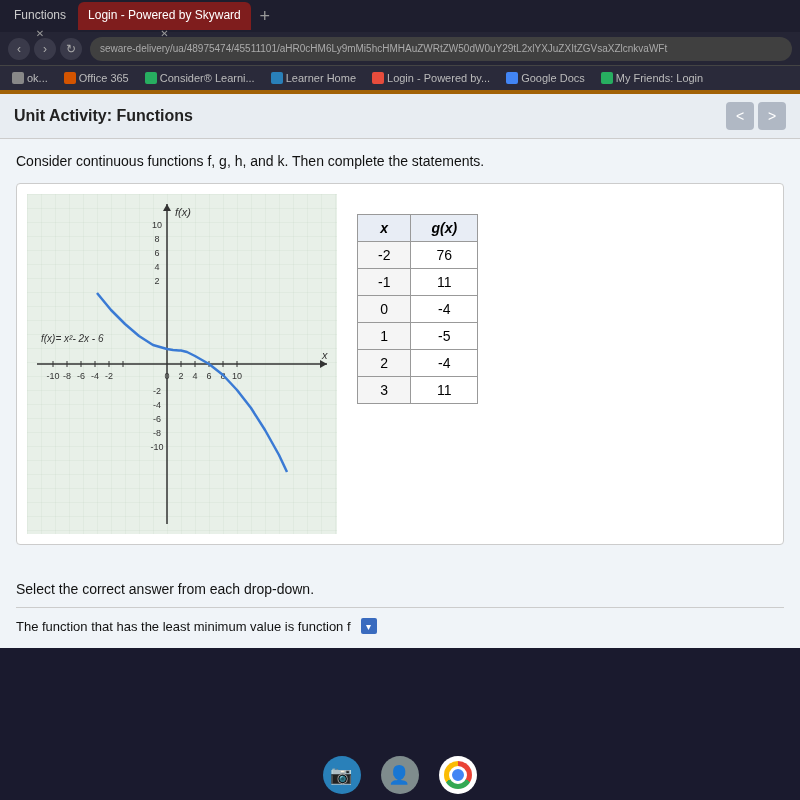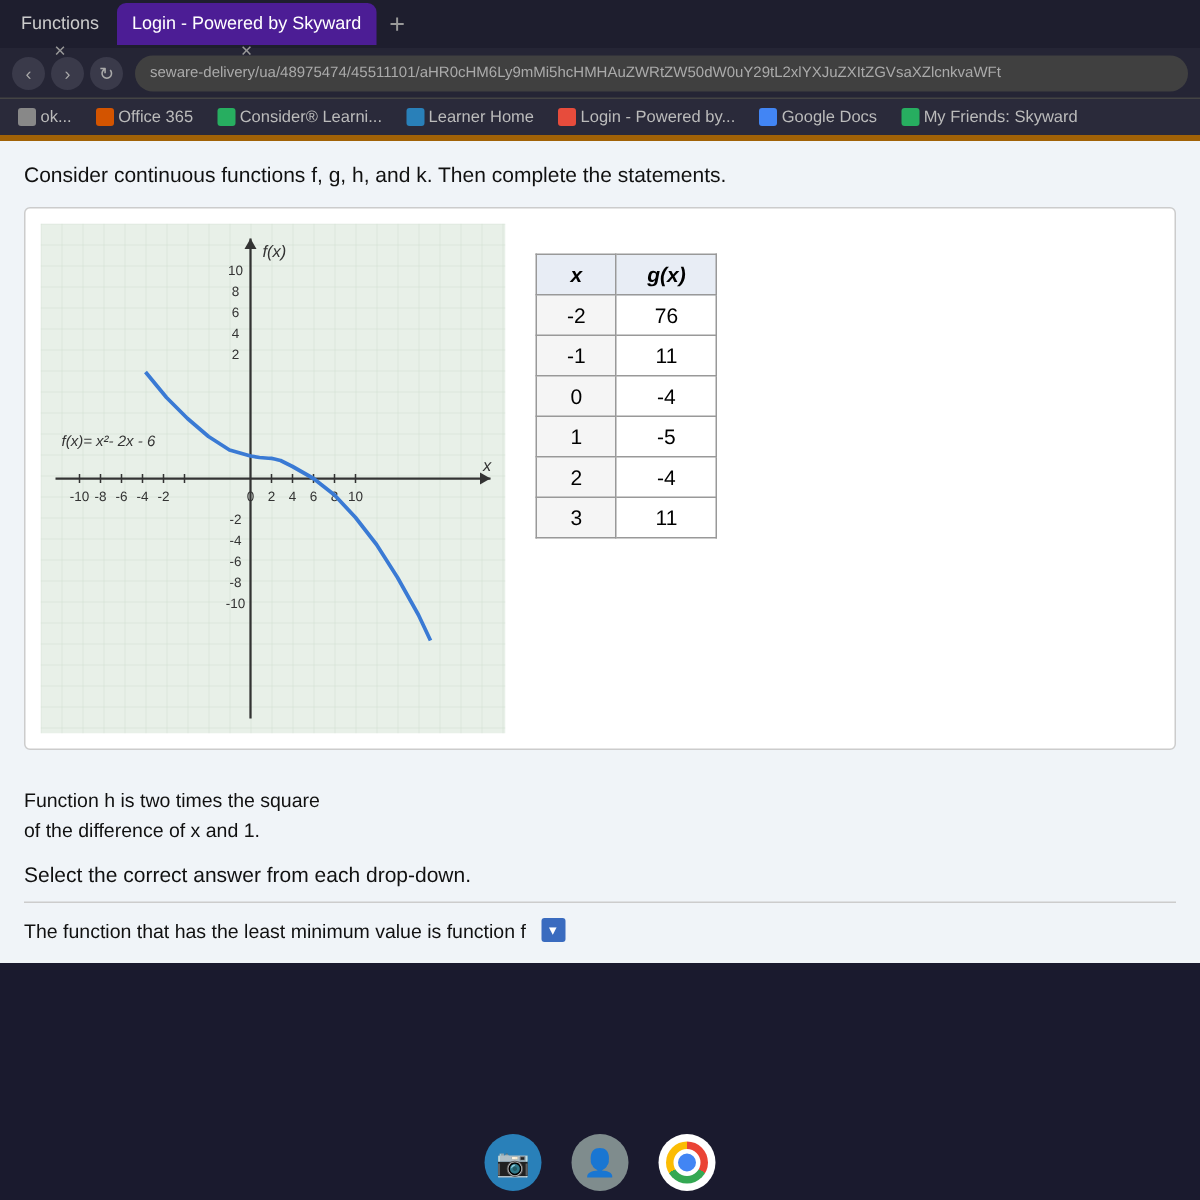--- a/index.html
+++ b/index.html
@@ -41,7 +41,7 @@
     }
 
     .tab.active {
-      background: #4c1d95;
+      background: #7f1d1d;
       color: #fff;
     }
 

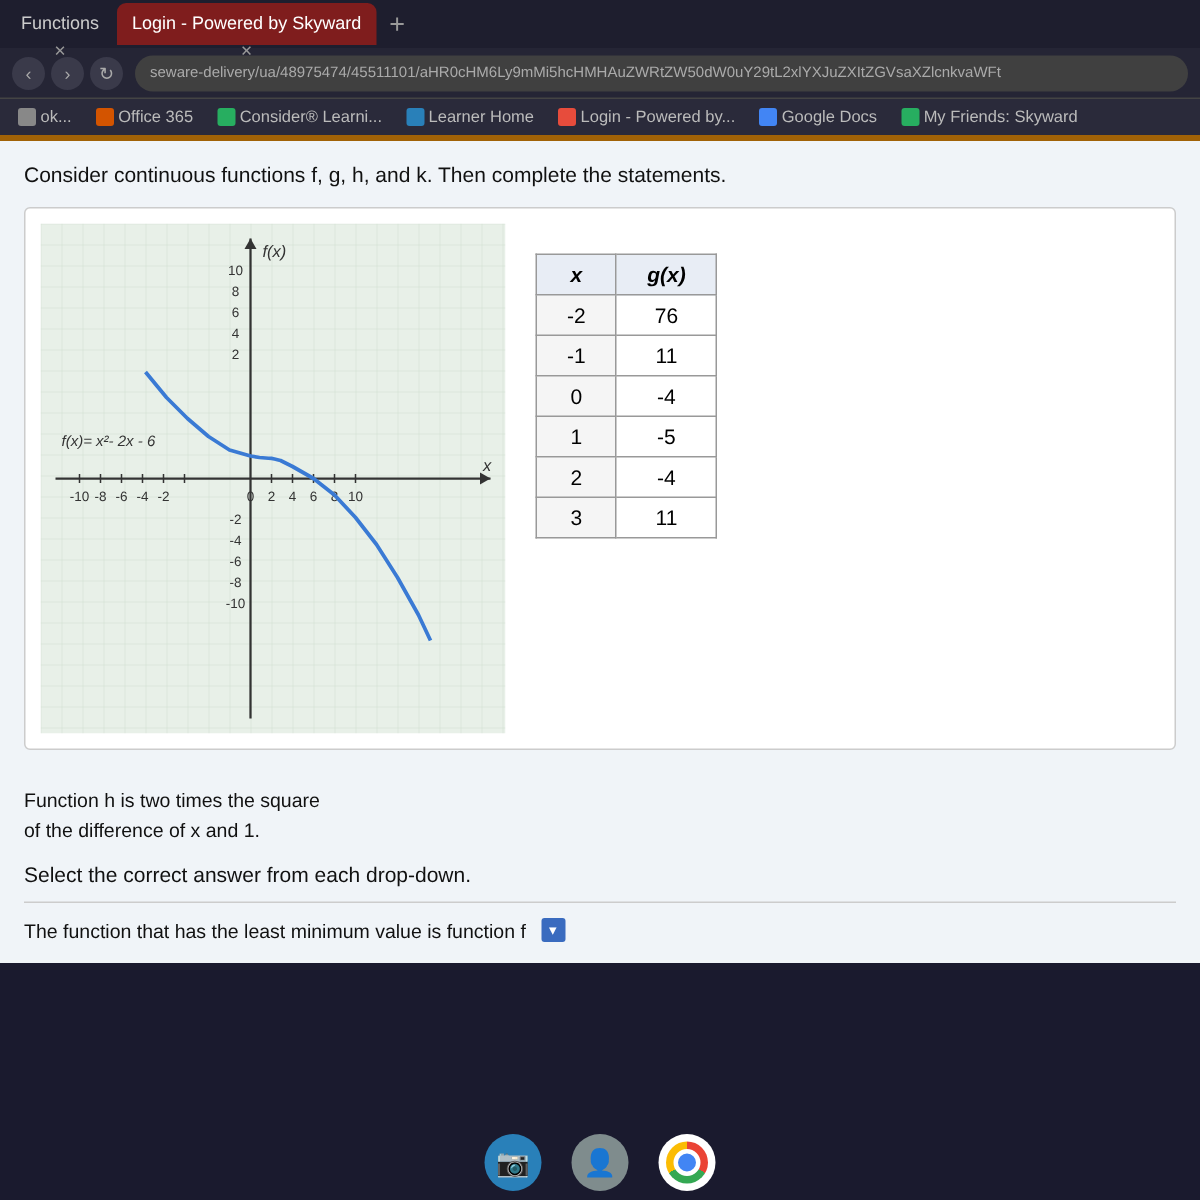--- a/index.html
+++ b/index.html
@@ -408,7 +408,7 @@
     </div>
     <div class="bookmark-item">
       <span class="bk-icon myf"></span>
-      <span>My Friends: Skyward</span>
+      <span>My Friends: Login</span>
     </div>
   </div>
 </div>

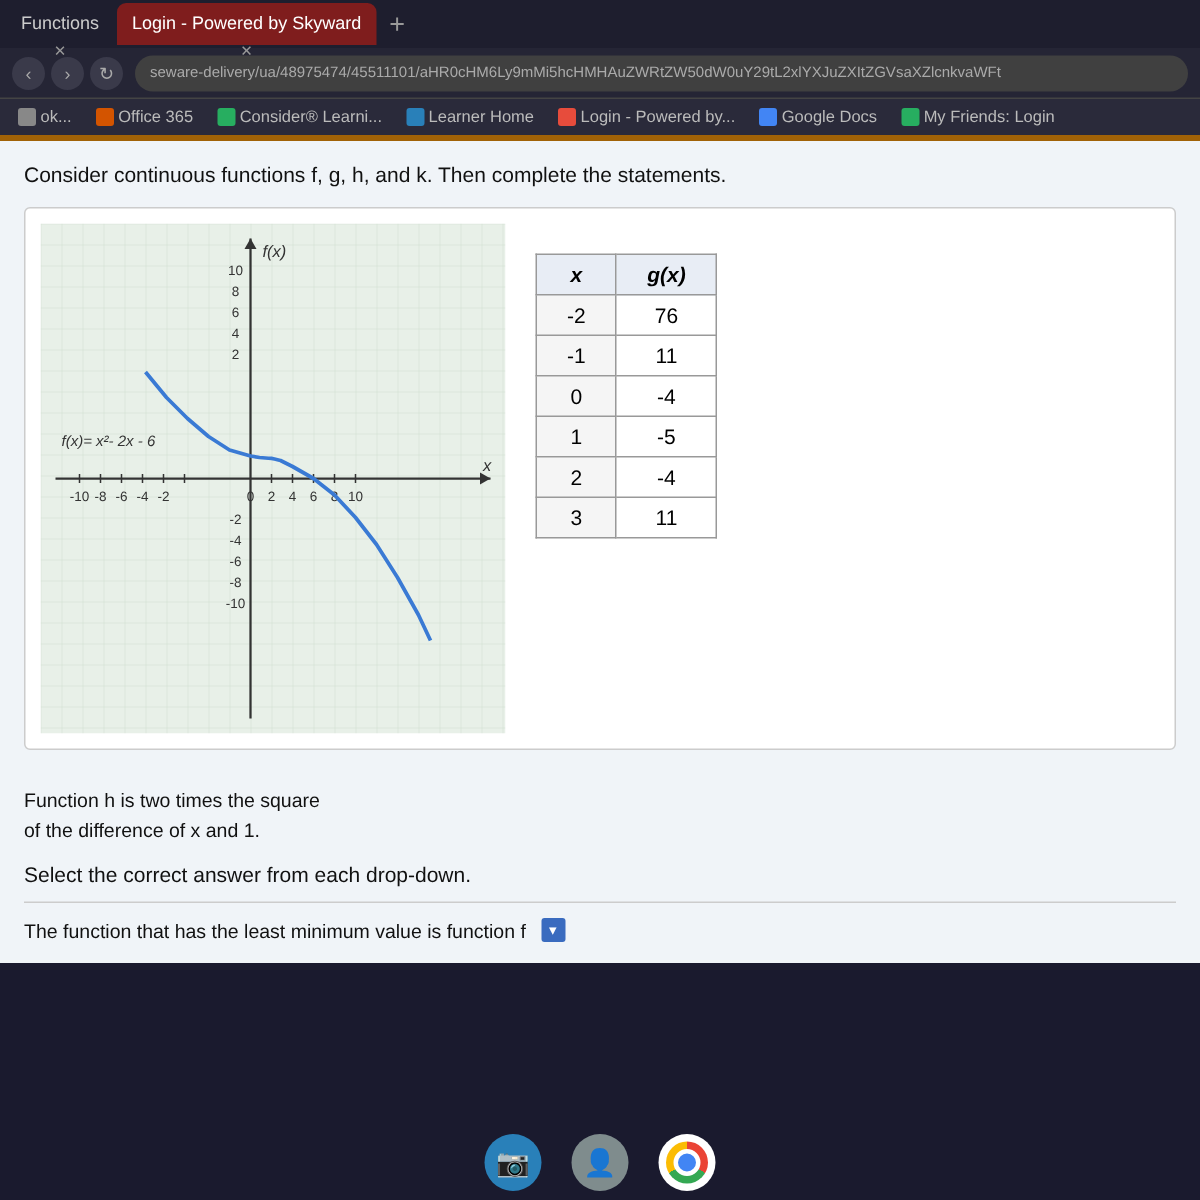--- a/index.html
+++ b/index.html
@@ -414,6 +414,13 @@
 </div>
 
 <div class="page-content">
+  <div class="page-header">
+    <span class="page-title">Unit Activity: Functions</span>
+    <div class="nav-arrows">
+      <div class="nav-arrow">&lt;</div>
+      <div class="nav-arrow">&gt;</div>
+    </div>
+  </div>
 
   <div class="content-area">
     <p class="instruction-text">Consider continuous functions f, g, h, and k. Then complete the statements.</p>

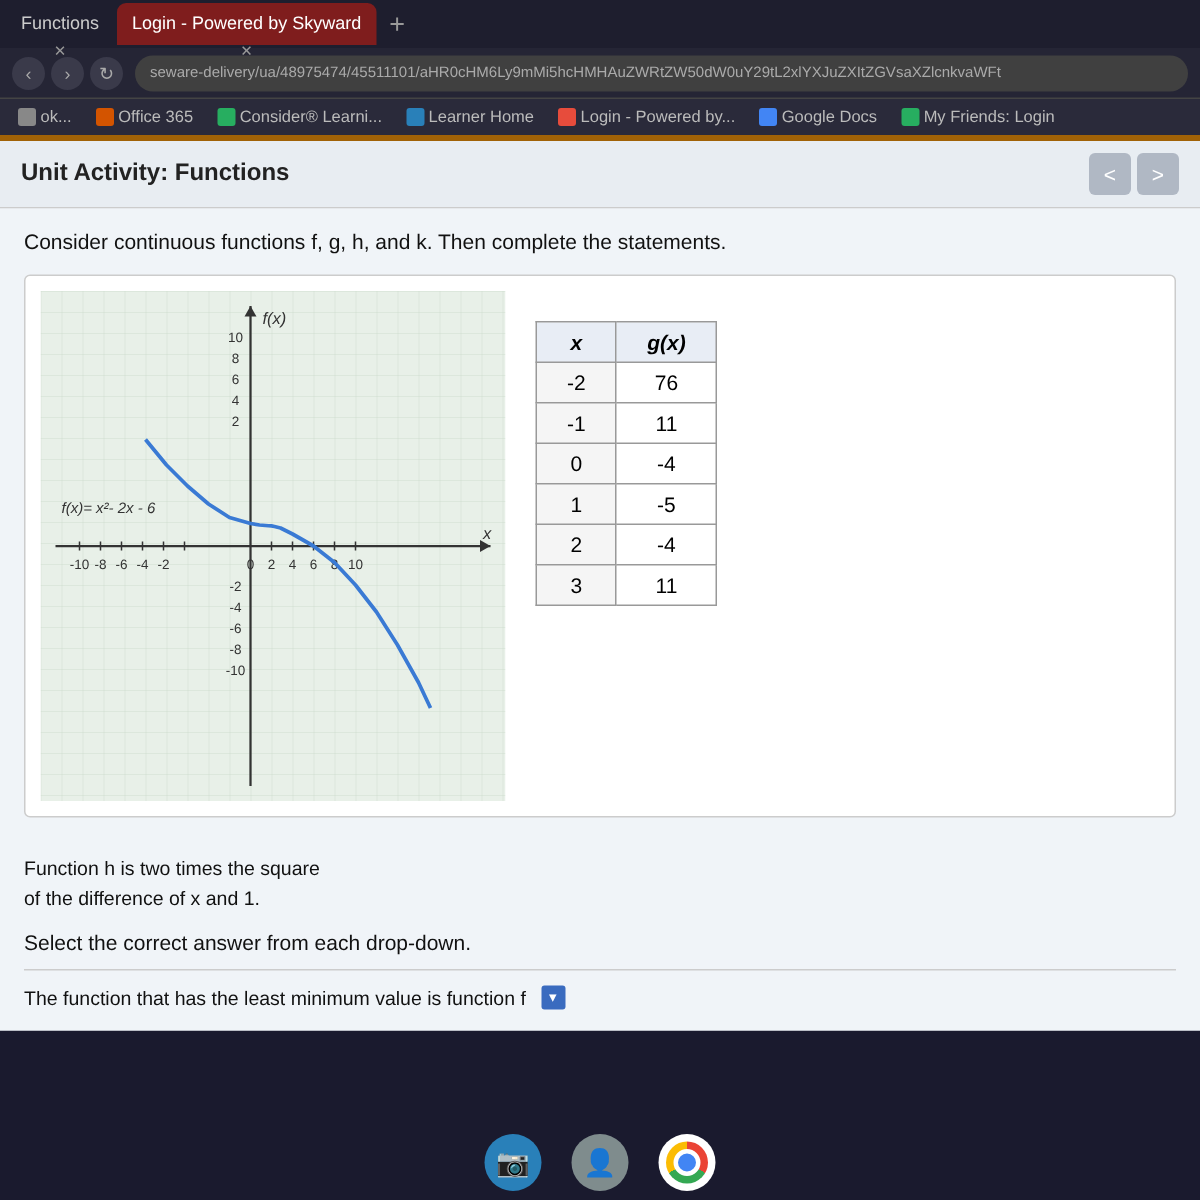--- a/index.html
+++ b/index.html
@@ -549,8 +549,6 @@
     </div>
 
     <div class="extra-info">
-      <div class="h-description" style="white-space:pre-line;">Function h is two times the square
-of the difference of x and 1.</div>
     </div>
 
     <p class="select-text">Select the correct answer from each drop-down.</p>

